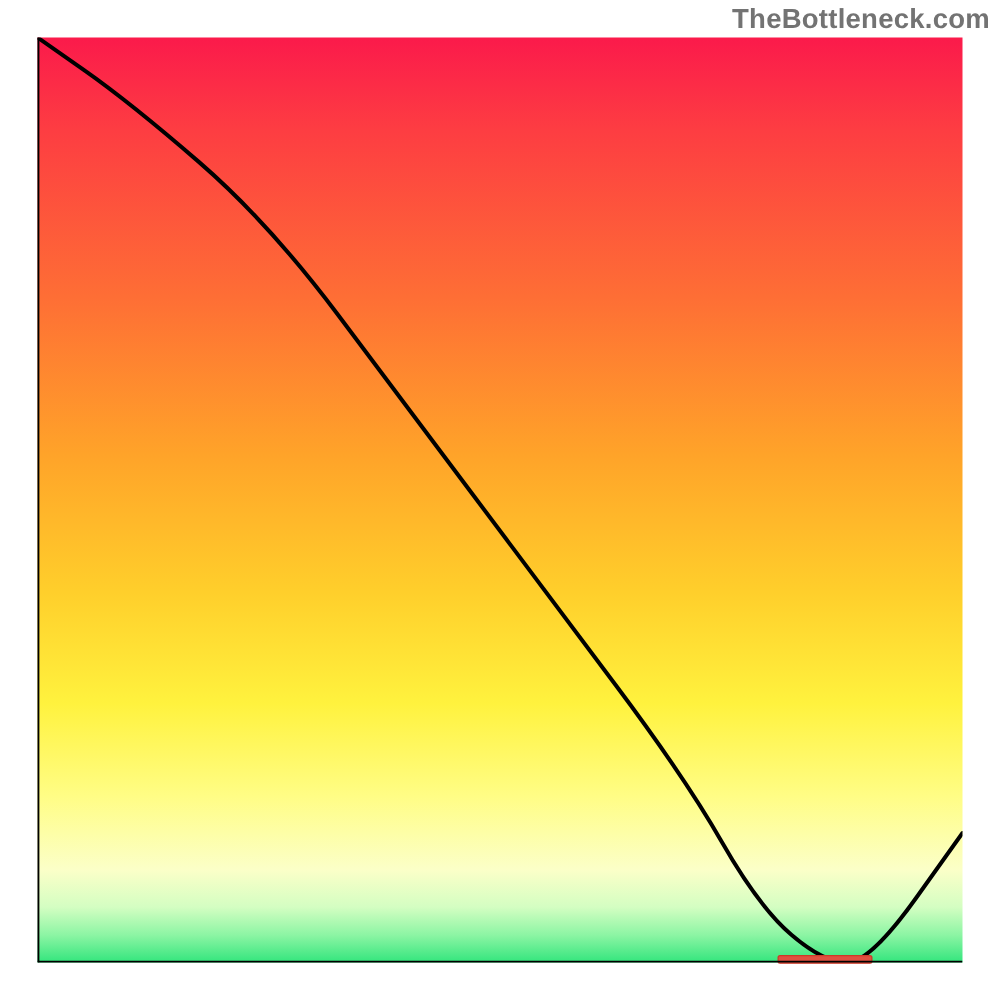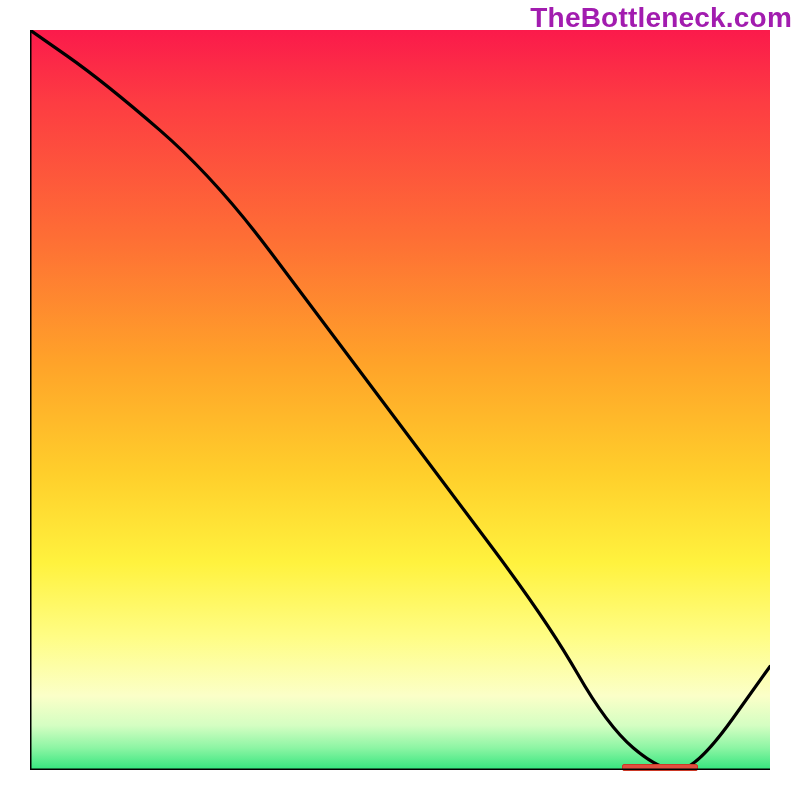--- a/index.html
+++ b/index.html
@@ -20,9 +20,9 @@
     position: absolute;
     top: 2px;
     right: 8px;
-    font-size: 28px;
+    font-size: 22px;
     font-weight: 600;
-    color: #a21caf;
+    color: #737373;
     letter-spacing: 0.2px;
     z-index: 30;
   }

